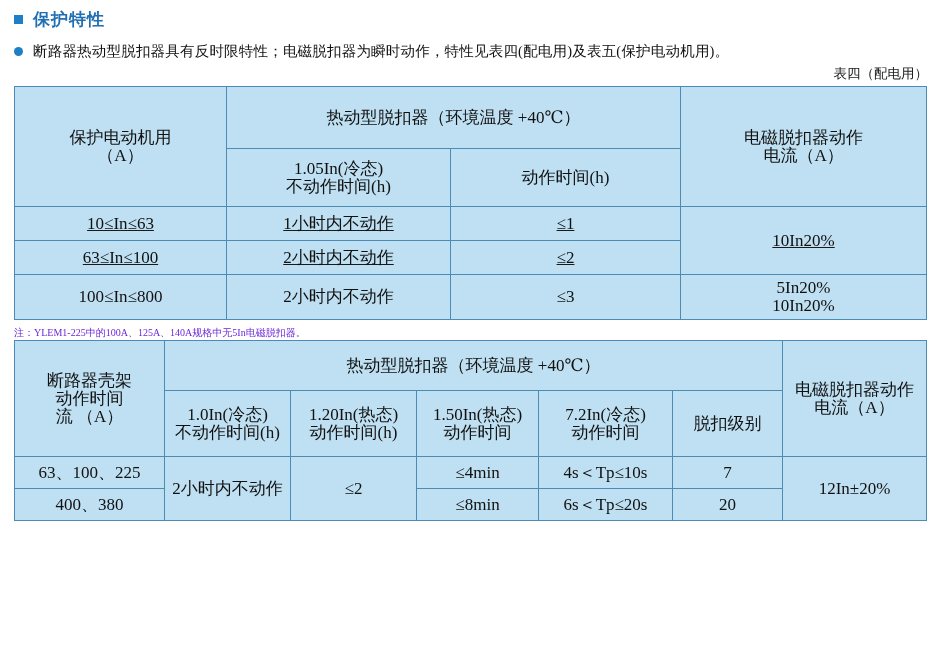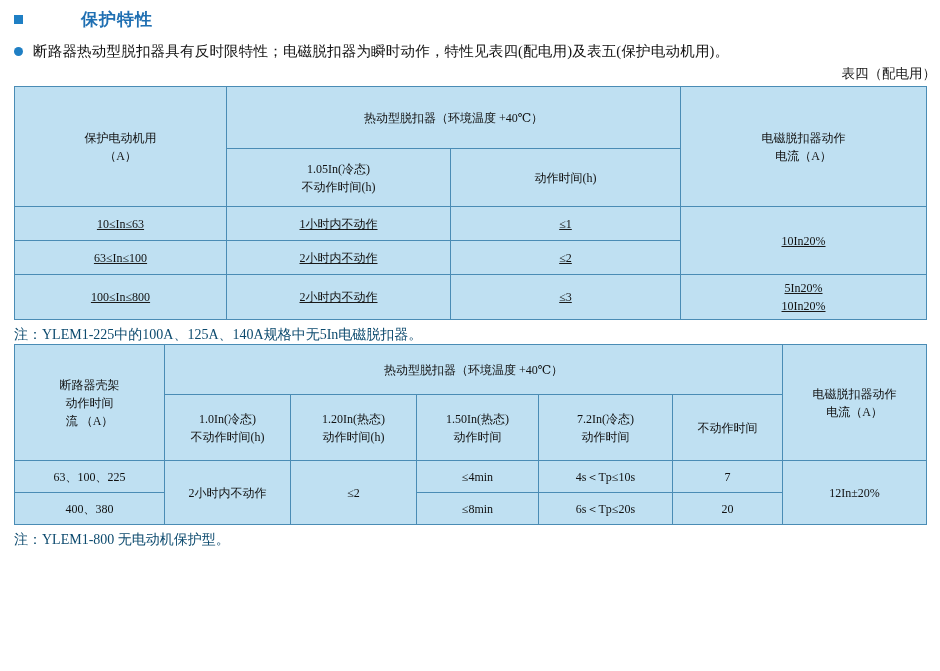--- a/index.html
+++ b/index.html
@@ -28,7 +28,6 @@
     display: flex;
     align-items: center;
     margin: 8px 0 0 14px;
-    gap: 48px;
   }
   .bullet-square {
     width: 9px;

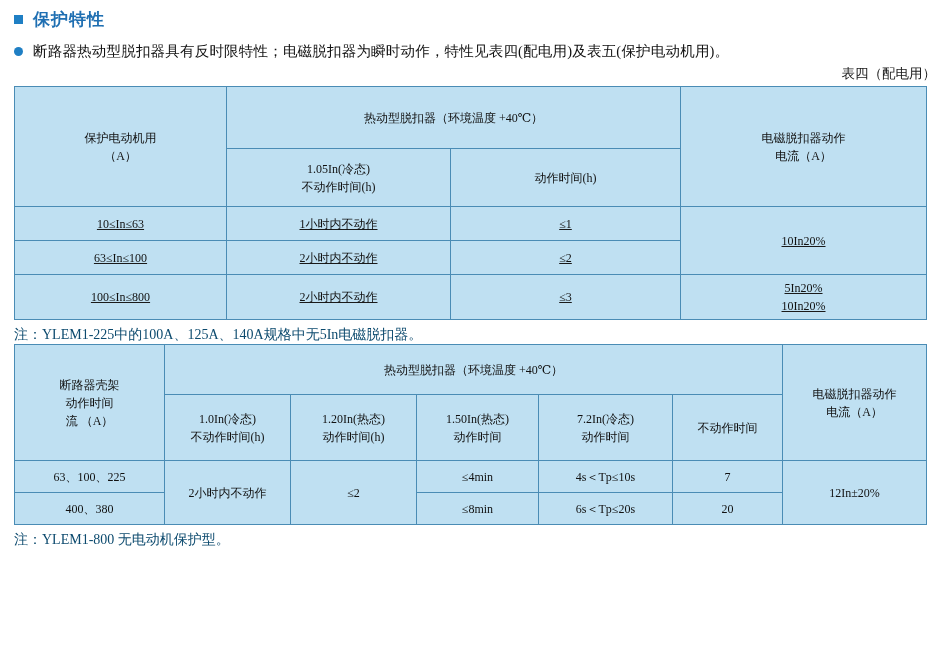--- a/index.html
+++ b/index.html
@@ -70,7 +70,7 @@
   .table-caption {
     font-size: 13.5px;
     text-align: right;
-    padding-right: 4px;
+    padding-right: 12px;
     margin: 4px 0 3px 0;
   }
 

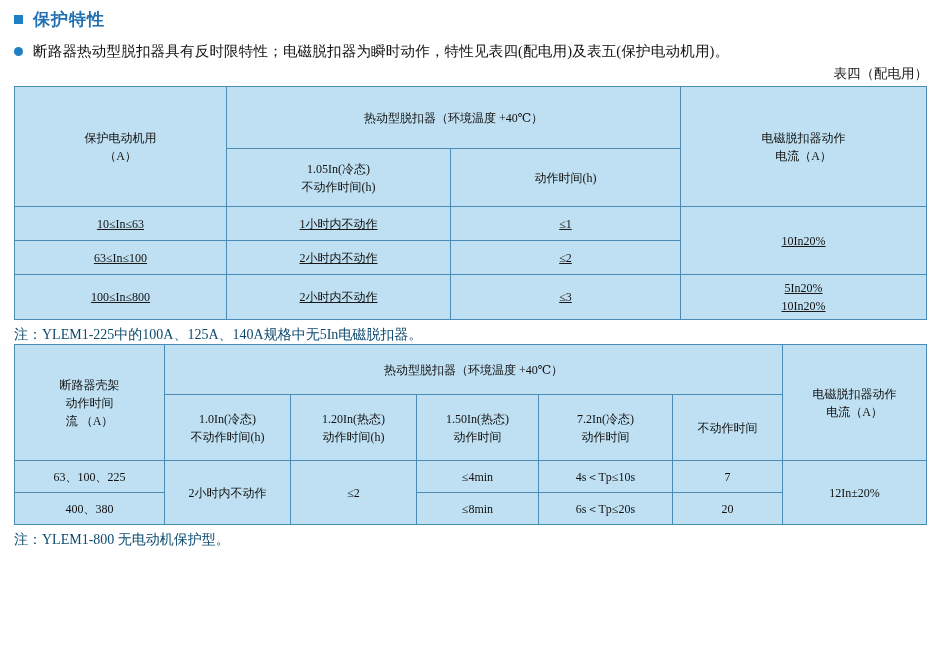--- a/index.html
+++ b/index.html
@@ -87,7 +87,7 @@
     border: 1px solid #4a8cb5;
     text-align: center;
     vertical-align: middle;
-    font-size: 12px;
+    font-size: 17px;
     color: #111;
     padding: 4px 3px;
     line-height: 18px;

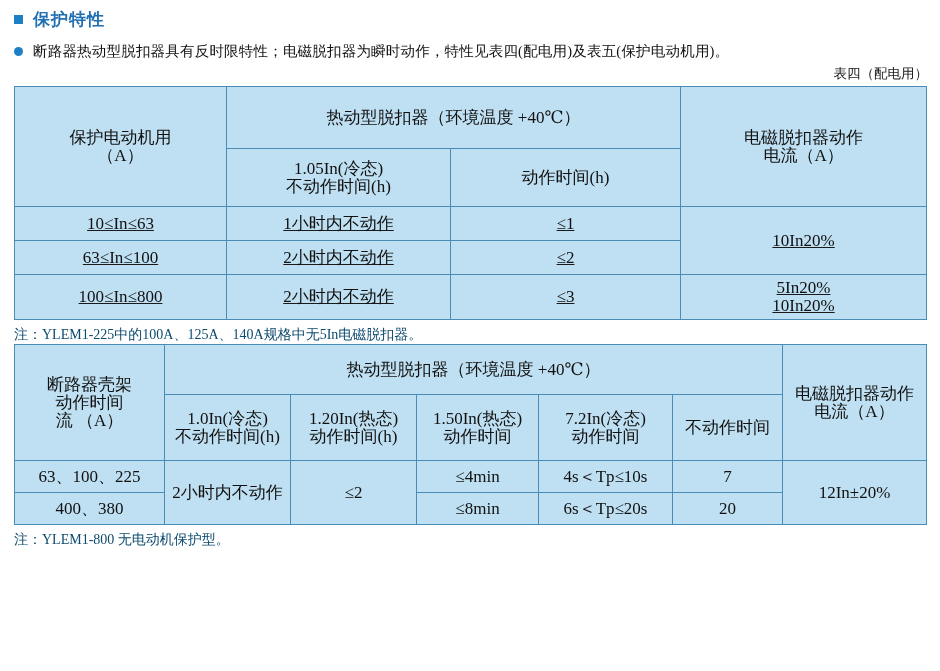--- a/index.html
+++ b/index.html
@@ -111,7 +111,7 @@
   .sp-t4-r1 { height: 62px; }
   .sp-t4-r2 { height: 58px; }
   .sp-t4-data { height: 34px; text-decoration: underline; }
-  .sp-t4-data3 { height: 38px; text-decoration: underline; }
+  .sp-t4-data3 { height: 38px; }
 
   .t5-r1 { height: 50px; }
   .t5-r2 { height: 66px; }

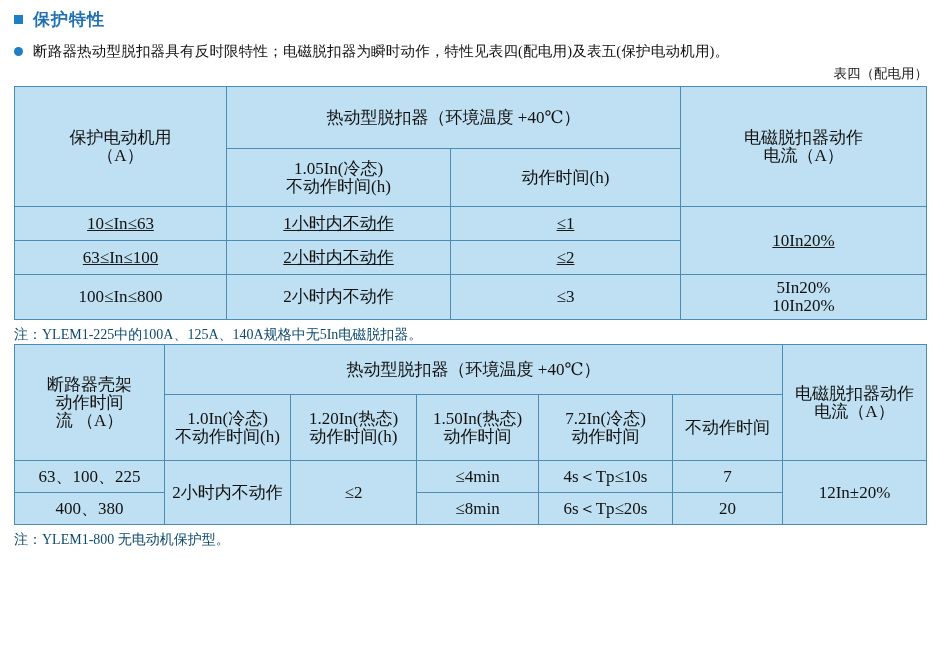--- a/index.html
+++ b/index.html
@@ -103,9 +103,9 @@
 
   
   .note {
-    font-size: 14px;
+    font-size: 10px;
     margin: 6px 0 0 14px;
-    color: #0c4a6e;
+    color: #6d28d9;
   }
 
   .sp-t4-r1 { height: 62px; }

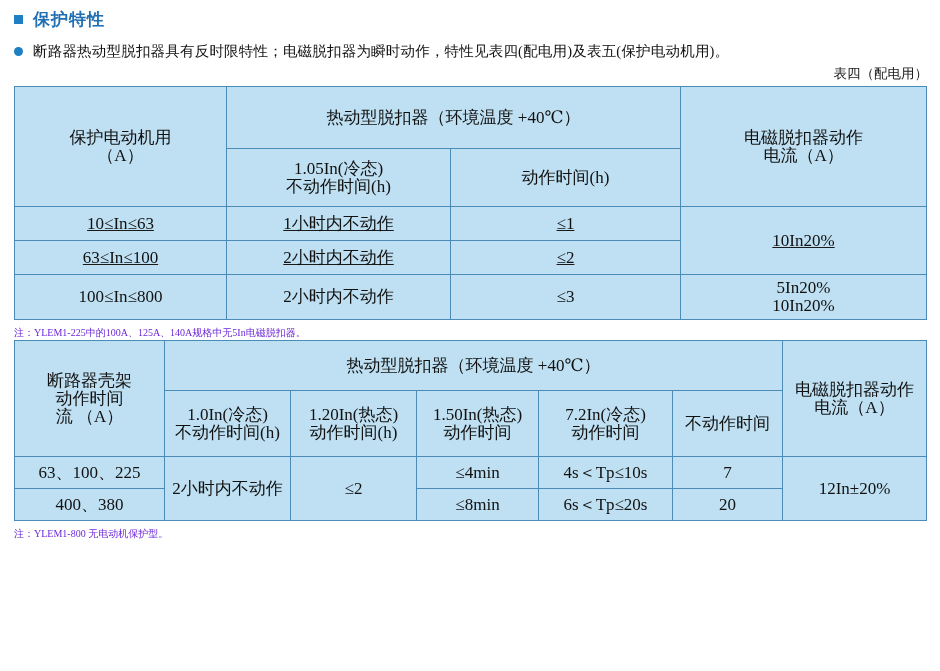--- a/index.html
+++ b/index.html
@@ -229,7 +229,7 @@
           <div>7.2In(冷态)</div>
           <div>动作时间</div>
         </td>
-        <td class="hd">不动作时间</td>
+        <td class="hd">脱扣级别</td>
       </tr>
 
       <tr class="t5-data">

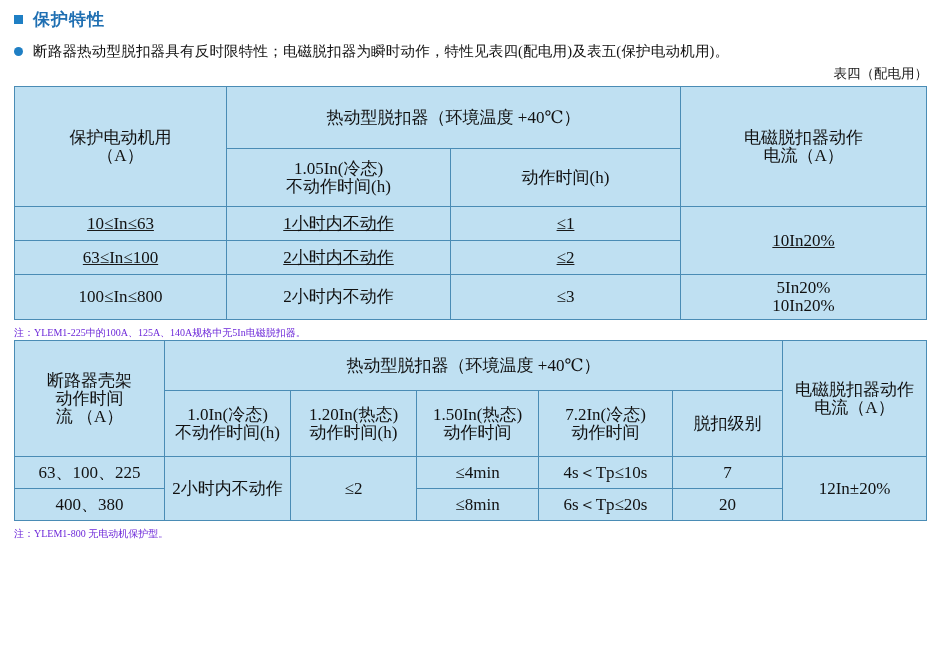--- a/index.html
+++ b/index.html
@@ -250,7 +250,6 @@
     </tbody>
   </table>
 
-  <div class="note">注：YLEM1-800 无电动机保护型。</div>
 
 </div>
 

